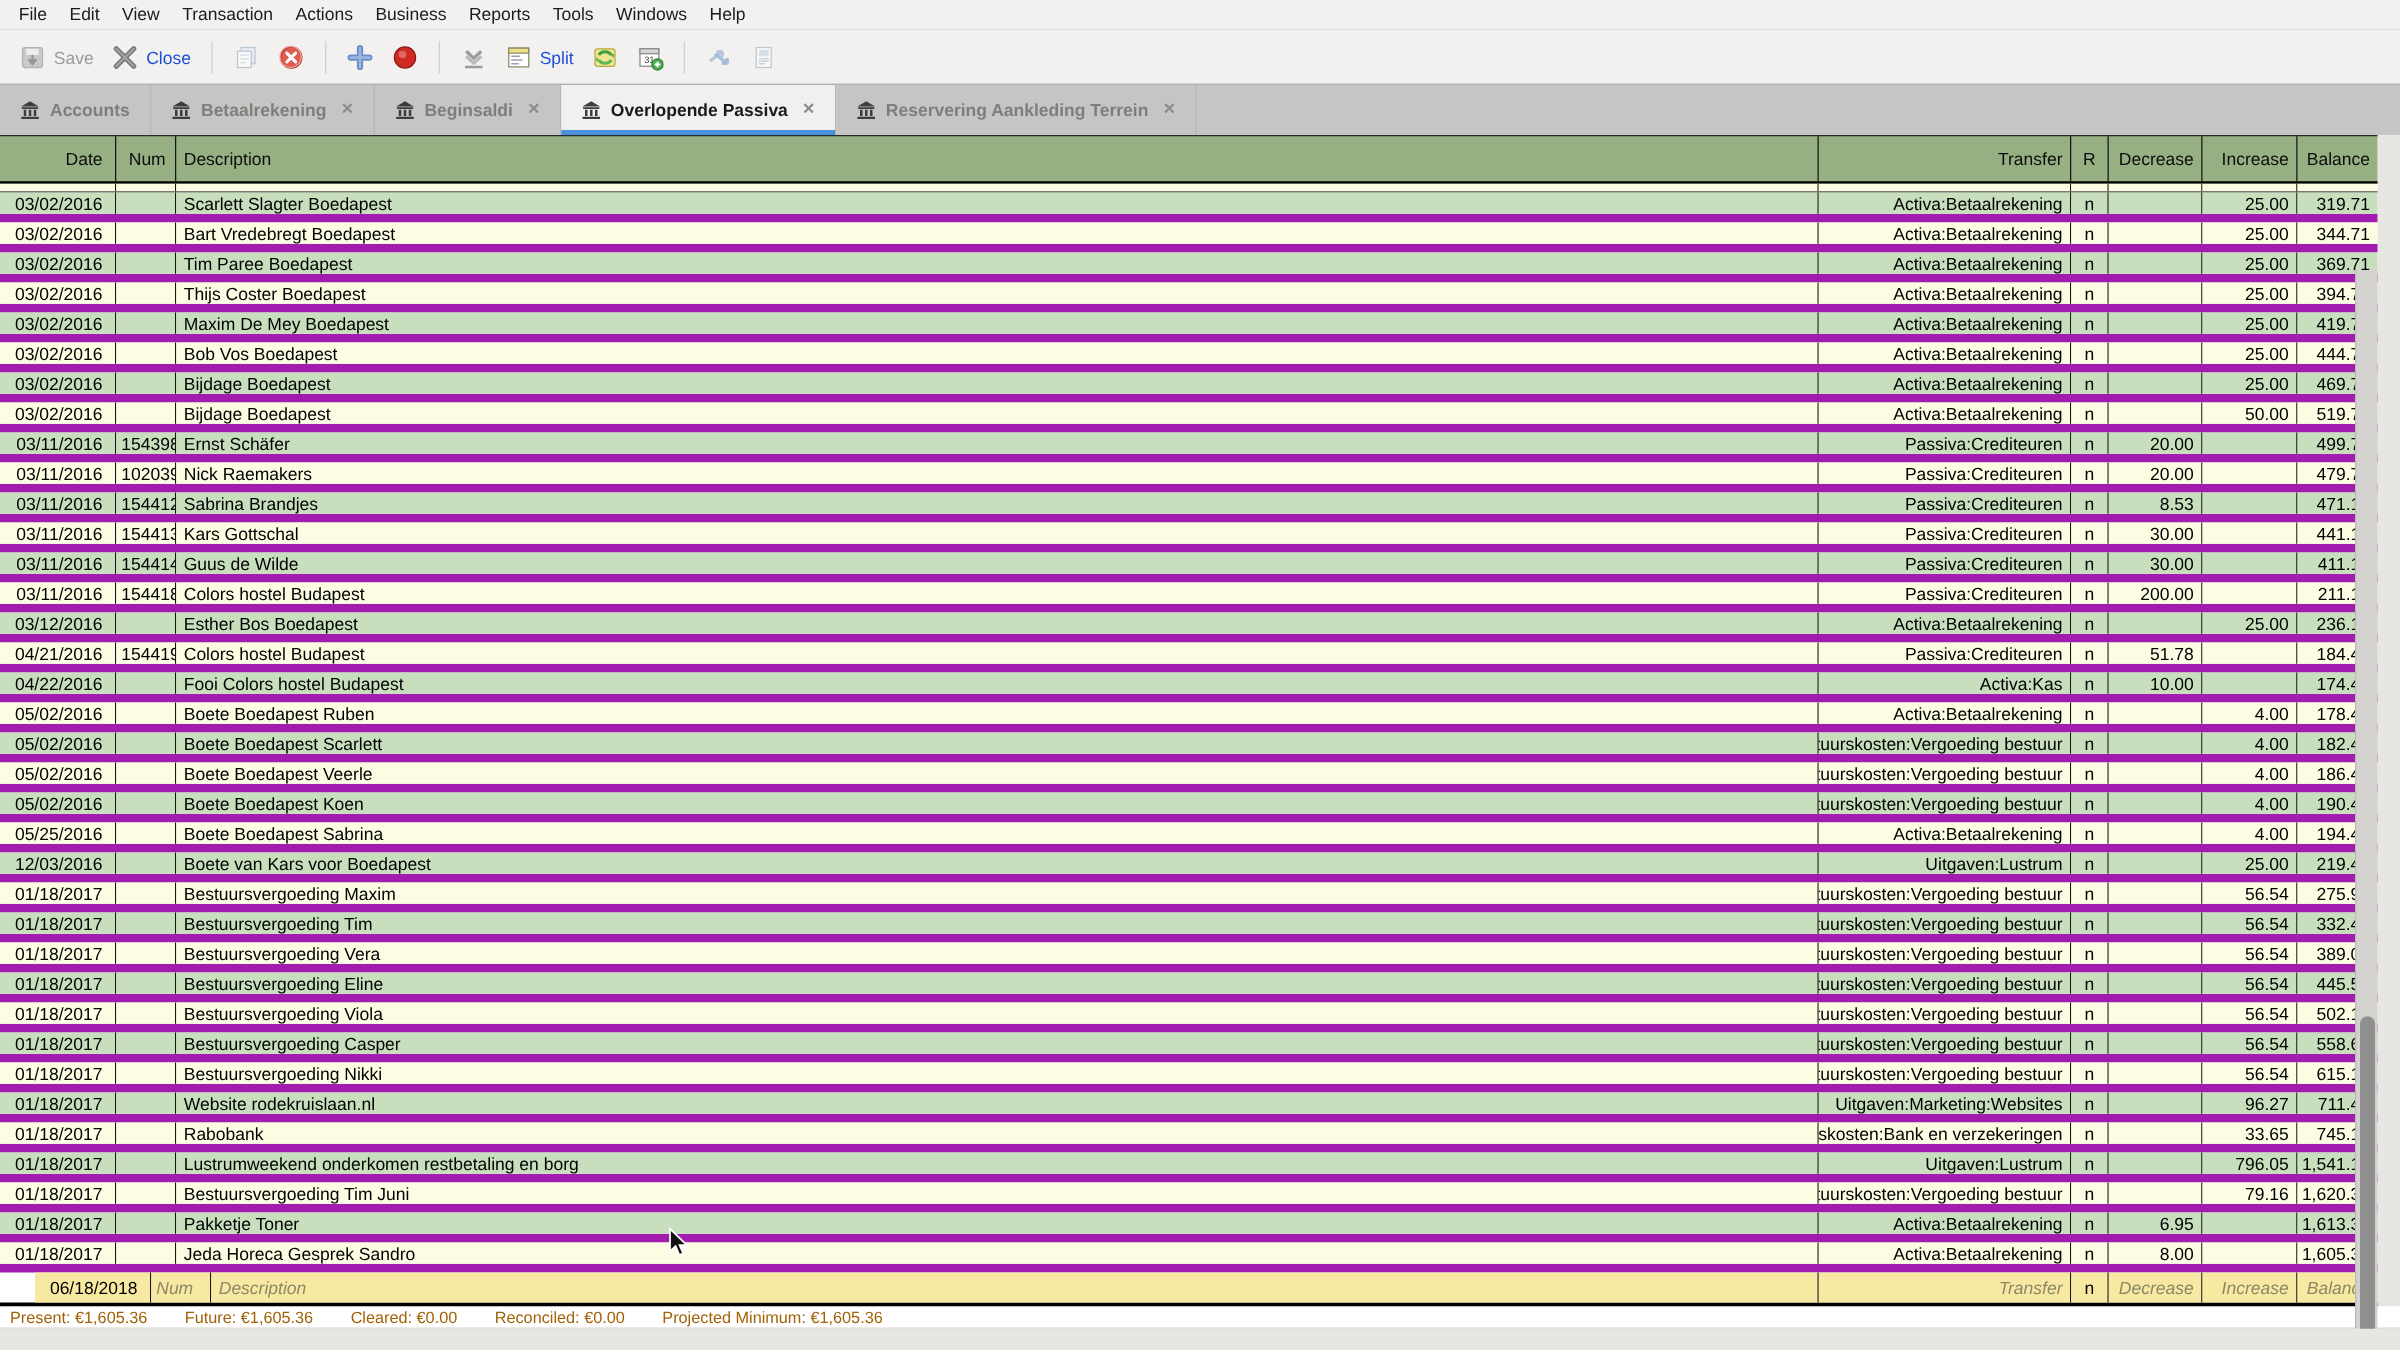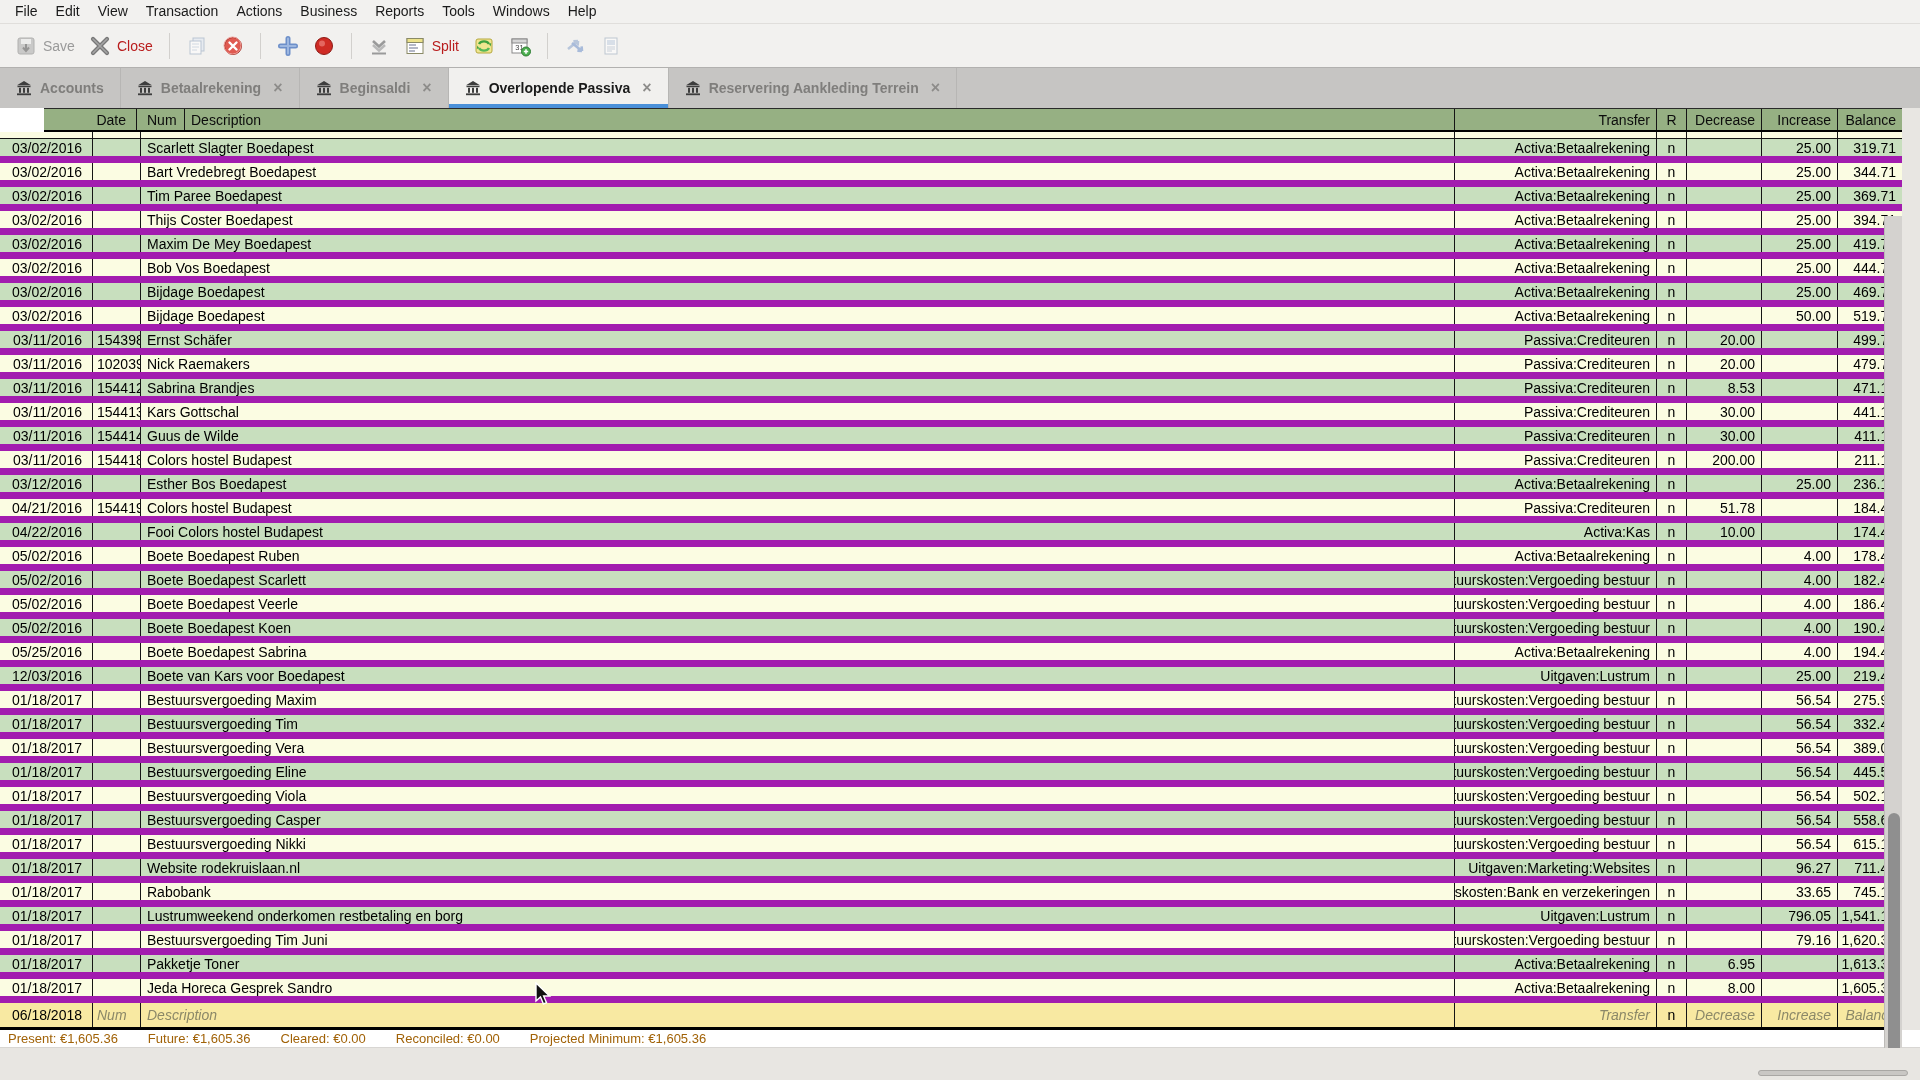--- a/index.html
+++ b/index.html
@@ -14,7 +14,7 @@
   
   .toolbar { height:43px; background:#f2f1ef; display:flex; align-items:center; padding-left:8px; }
   .tb-btn { display:flex; align-items:center; gap:6px; padding:4px 7px; border-radius:3px; }
-  .tb-btn .lbl { font-size:14px; color:#b91c1c; }
+  .tb-btn .lbl { font-size:14px; color:#1d4ed8; }
   .tb-btn.disabled .lbl { color:#9a9a9a; }
   .tb-btn.disabled svg { opacity:.55; }
   .tb-sep { width:1px; height:26px; background:#d2d0cd; margin:0 9px; }

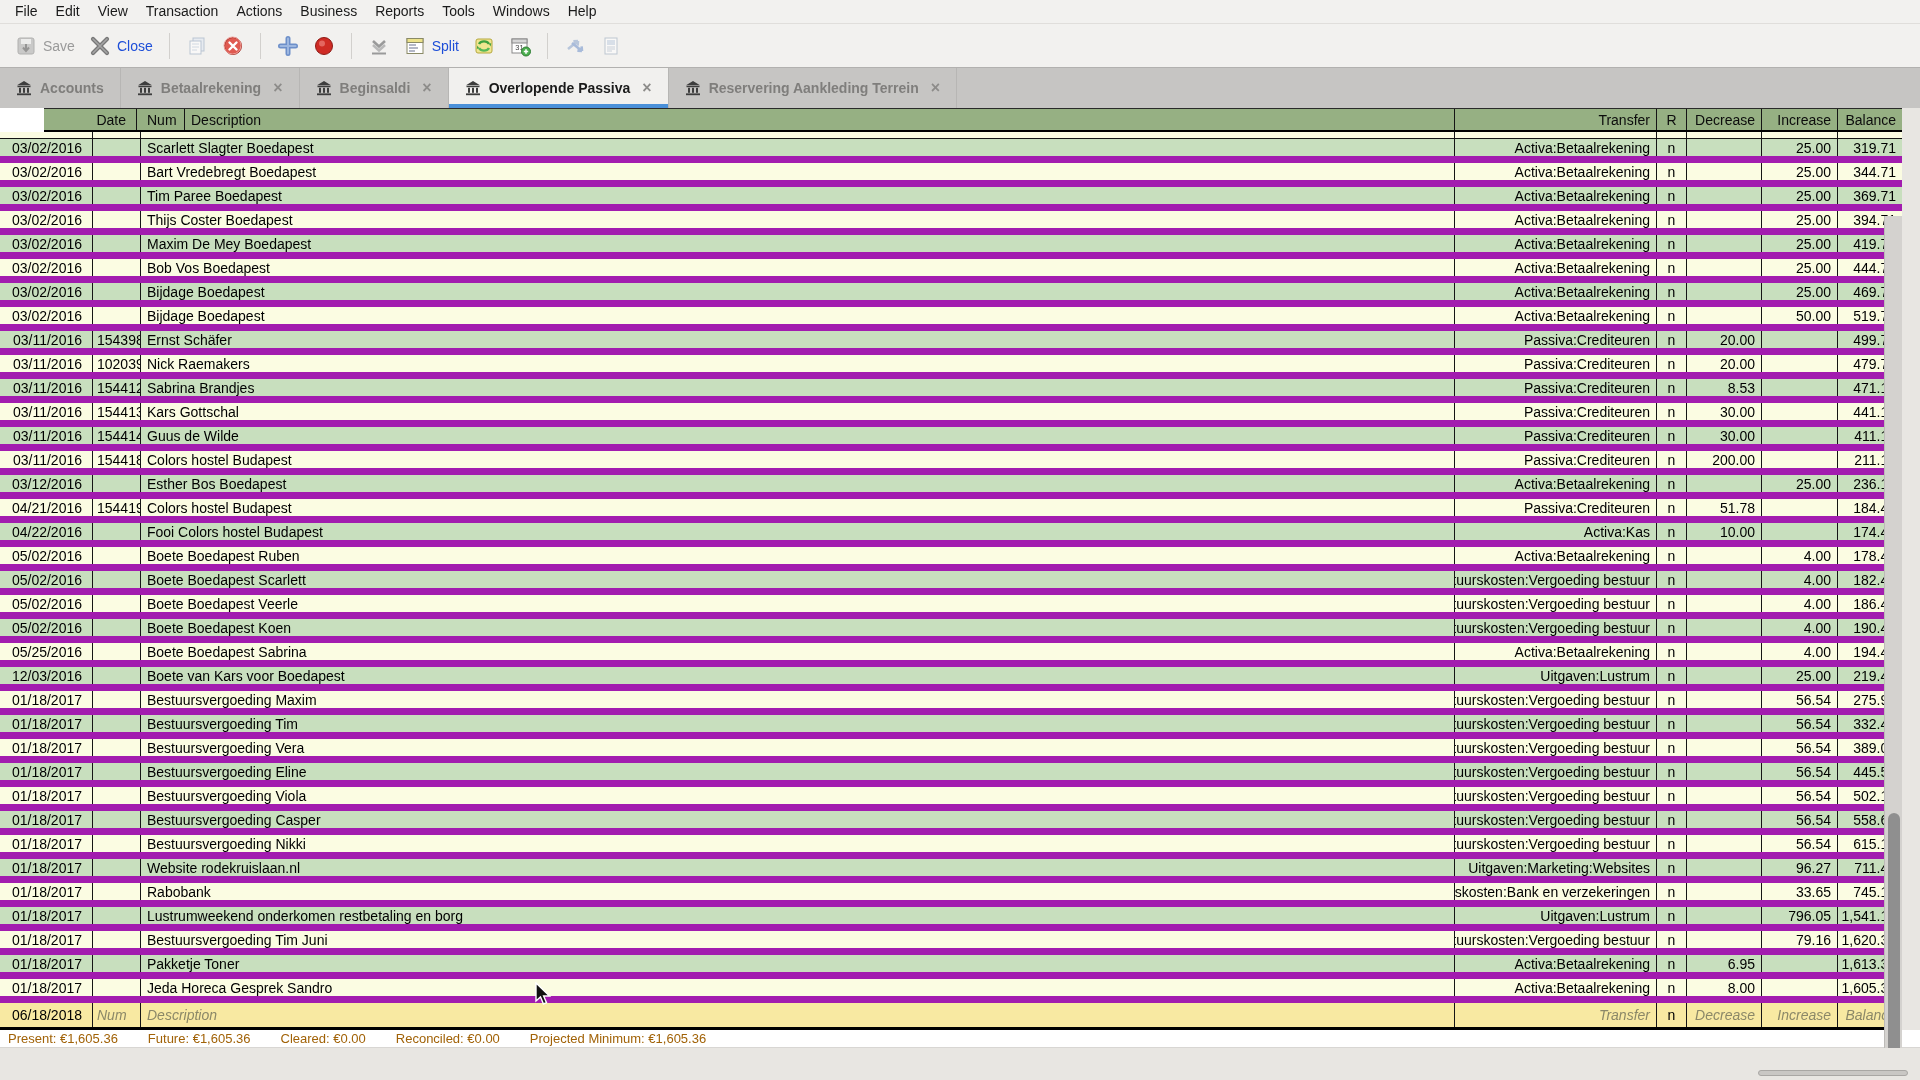--- a/index.html
+++ b/index.html
@@ -39,8 +39,8 @@
   .rrow > div { overflow:hidden; white-space:nowrap; border-right:1px solid #151515;
     font-size:14px; color:#000; display:flex; align-items:center; }
   .rrow > div:last-child { border-right:none; }
-  .hdr { height:24px; background:var(--header-bg); border-top:1px solid #2a2a2a;
-    border-bottom:2px solid #000;margin-left:44px; }
+  .hdr { height:39px; background:var(--header-bg); border-top:1px solid #2a2a2a;
+    border-bottom:2px solid #000; }
   .hdr > div { font-size:14px; color:#0c0c0c; }
   .partial { height:7px; border-bottom:1px solid #151515; }
   .c-date { justify-content:flex-end; padding-right:10px; }

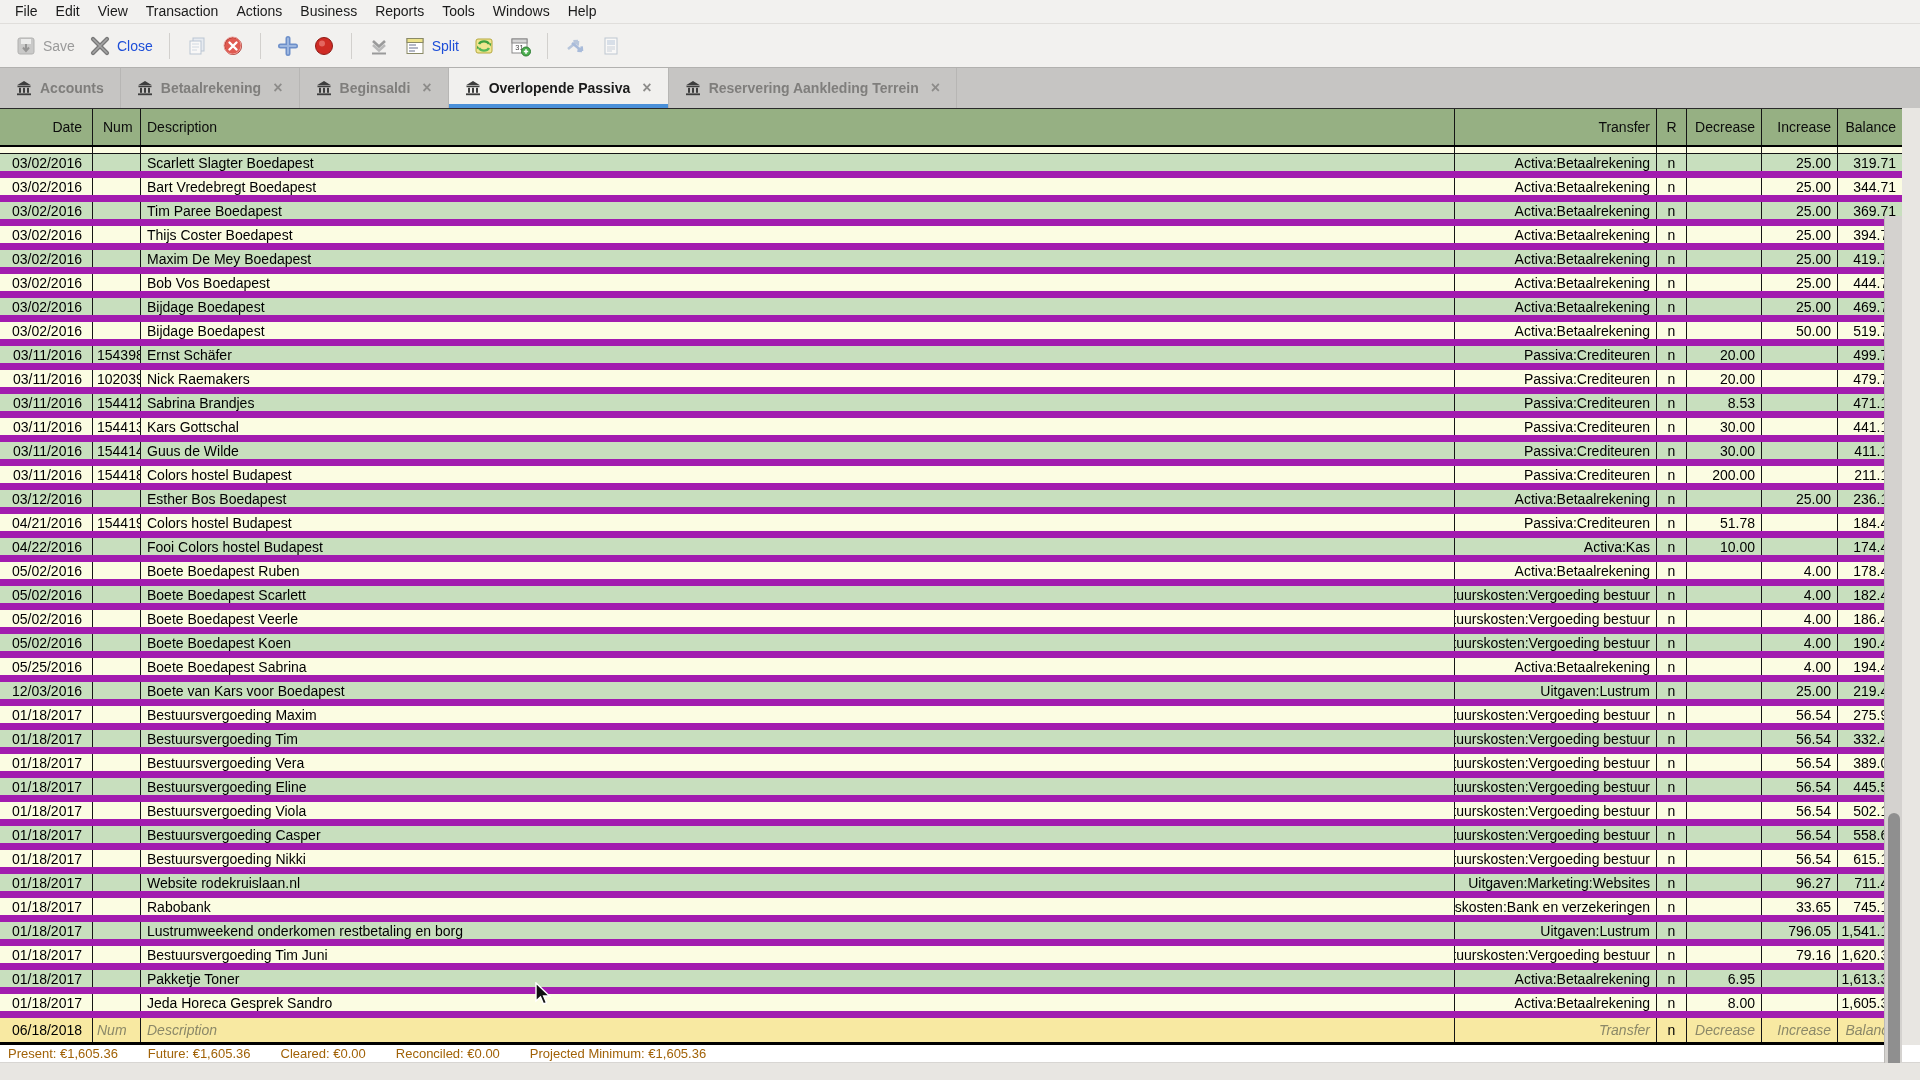--- a/index.html
+++ b/index.html
@@ -53,7 +53,7 @@
   .row-green > div { background:var(--row-green); }
   .row-cream > div { background:var(--row-cream); }
   .row-sel   > div { background:var(--selected-bg); }
-  .row-sel { border-bottom:none; }
+  .row-sel { border-bottom:none;margin-left:28px; }
   .ph { font-style:italic; color:var(--placeholder); }
 
   

